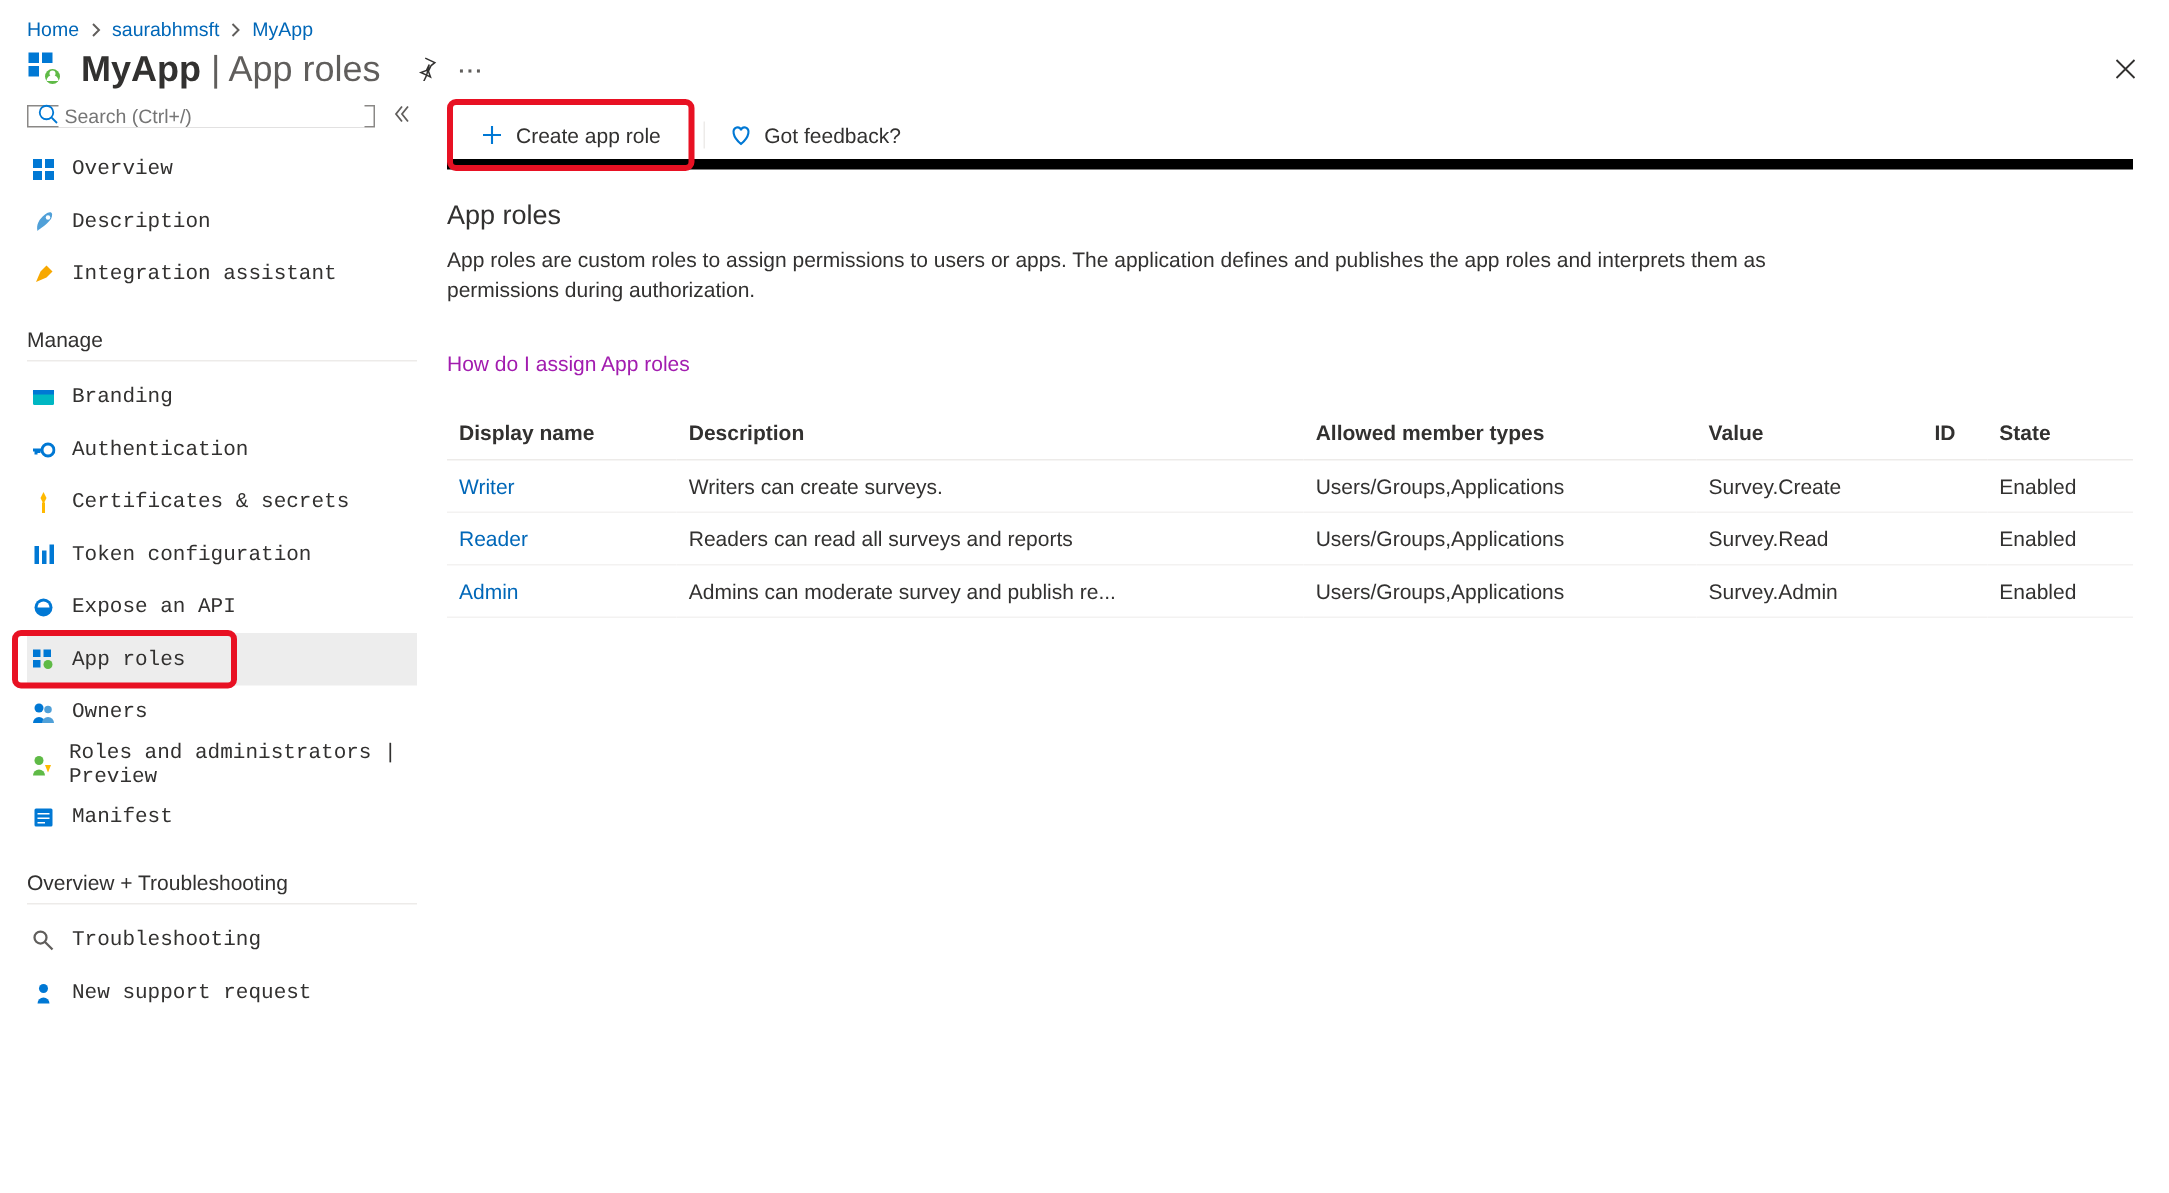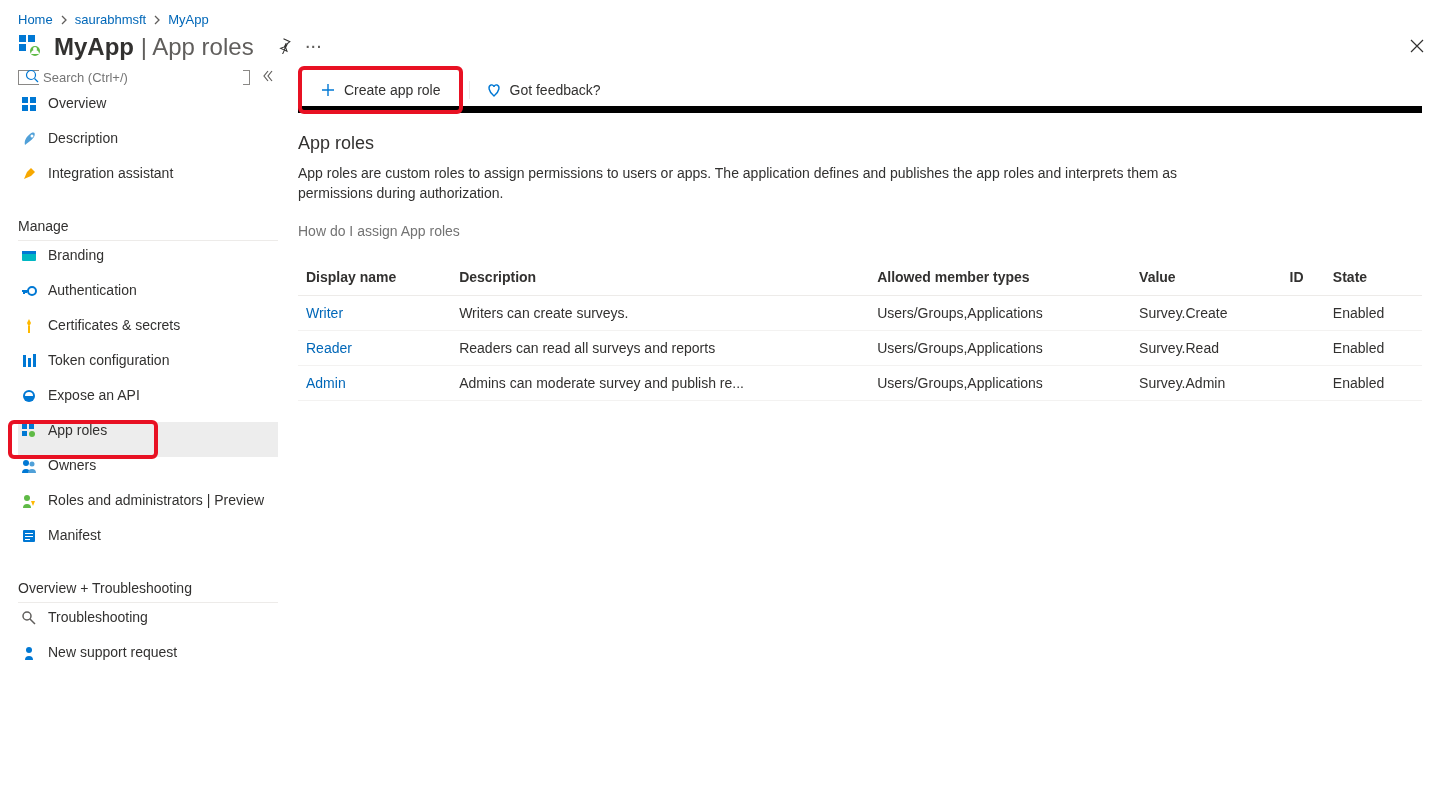--- a/index.html
+++ b/index.html
@@ -26,7 +26,7 @@
   .search-box input { border: none; outline: none; flex: 1; font-size: 13px; padding-left: 4px; }
   .collapse-btn { width: 20px; text-align: center; color: #605e5c; cursor: pointer; }
 
-  .nav-item { display: flex; height: 35px; padding-left: 2px; cursor: pointer; font-size: 14px; }
+  .nav-item { display: flex; align-items: center; height: 35px; padding-left: 2px; cursor: pointer; font-size: 14px; font-family: Liberation Mono, monospace; }
   .nav-item .icon-slot { width: 18px; height: 18px; margin-right: 10px; display:flex; align-items:center; justify-content:center; }
   .nav-item.selected { background: #ededed; }
   .section-head { font-size: 14px; color: #323130; font-weight: 400; padding: 18px 0 6px 0; margin-bottom: 6px; border-bottom: 1px solid #edebe9; }

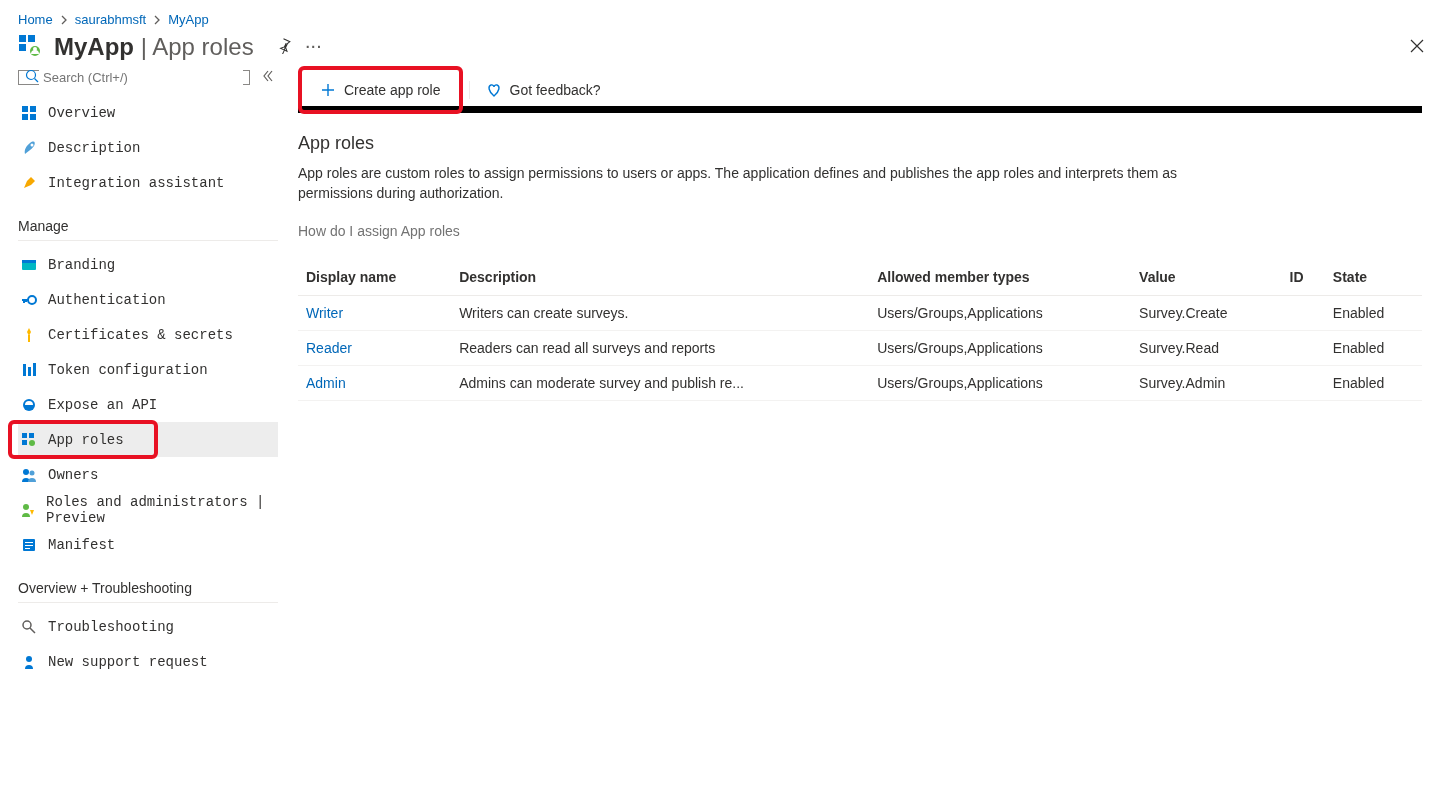--- a/index.html
+++ b/index.html
@@ -40,7 +40,7 @@
 
   .section-title { font-size: 18px; margin-top: 20px; margin-bottom: 10px; }
   .section-desc { font-size: 14px; color: #323130; line-height: 1.4; max-width: 880px; }
-  .help-link { color: #737373; font-size: 14px; display: inline-block; margin-top: 20px; margin-bottom: 14px; }
+  .help-link { color: #a21caf; font-size: 14px; display: inline-block; margin-top: 31px; margin-bottom: 14px; }
 
   table.grid { width: 100%; border-collapse: collapse; margin-top: 6px; }
   table.grid th { text-align: left; font-weight: 600; font-size: 14px; padding: 10px 8px; border-bottom: 1px solid #edebe9; }

